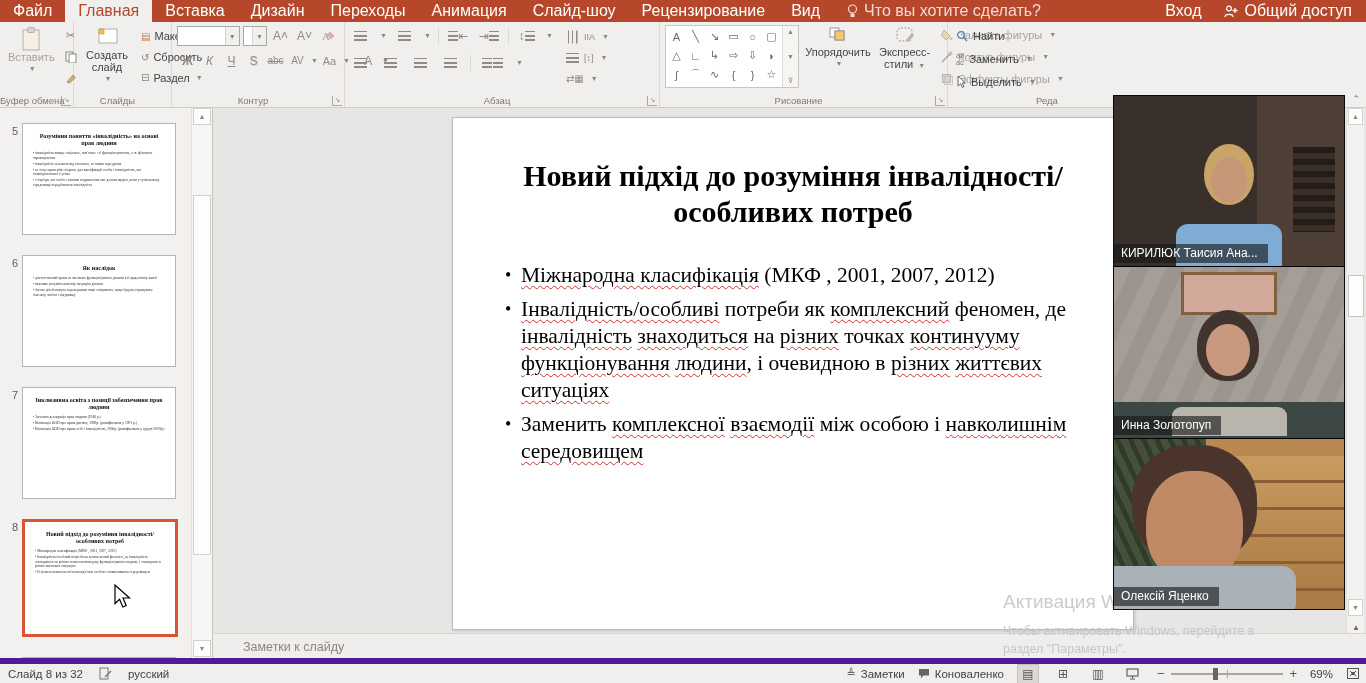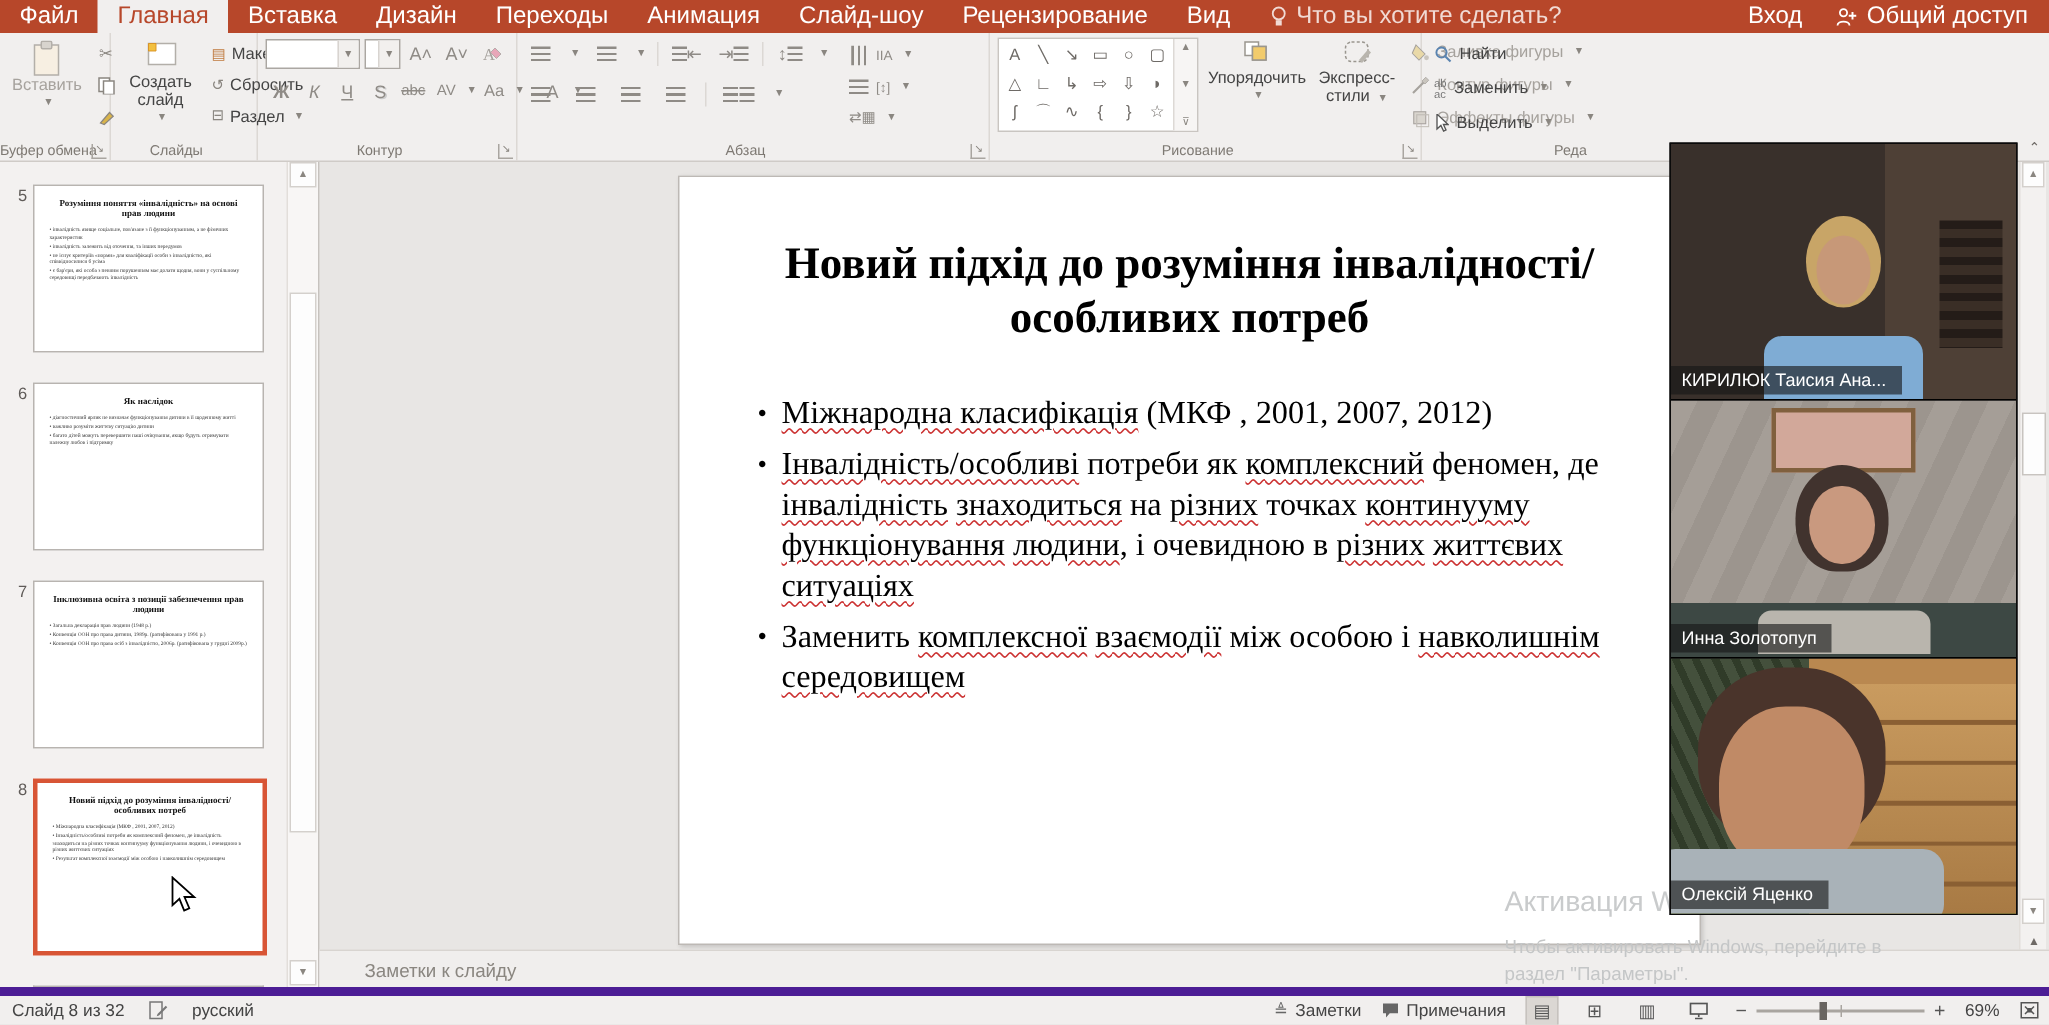--- a/index.html
+++ b/index.html
@@ -554,7 +554,7 @@
             <path d="M1 1 h10 v6.5 h-5.5 l-2.5 2.8 v-2.8 h-2 z" fill="#666"></path>
           </svg>
       </span>
-      <span>Примечания</span>
+      <span>Коноваленко</span>
     </span>
     <span class="viewbtn pressed">▤</span>
     <span class="viewbtn">⊞</span>

